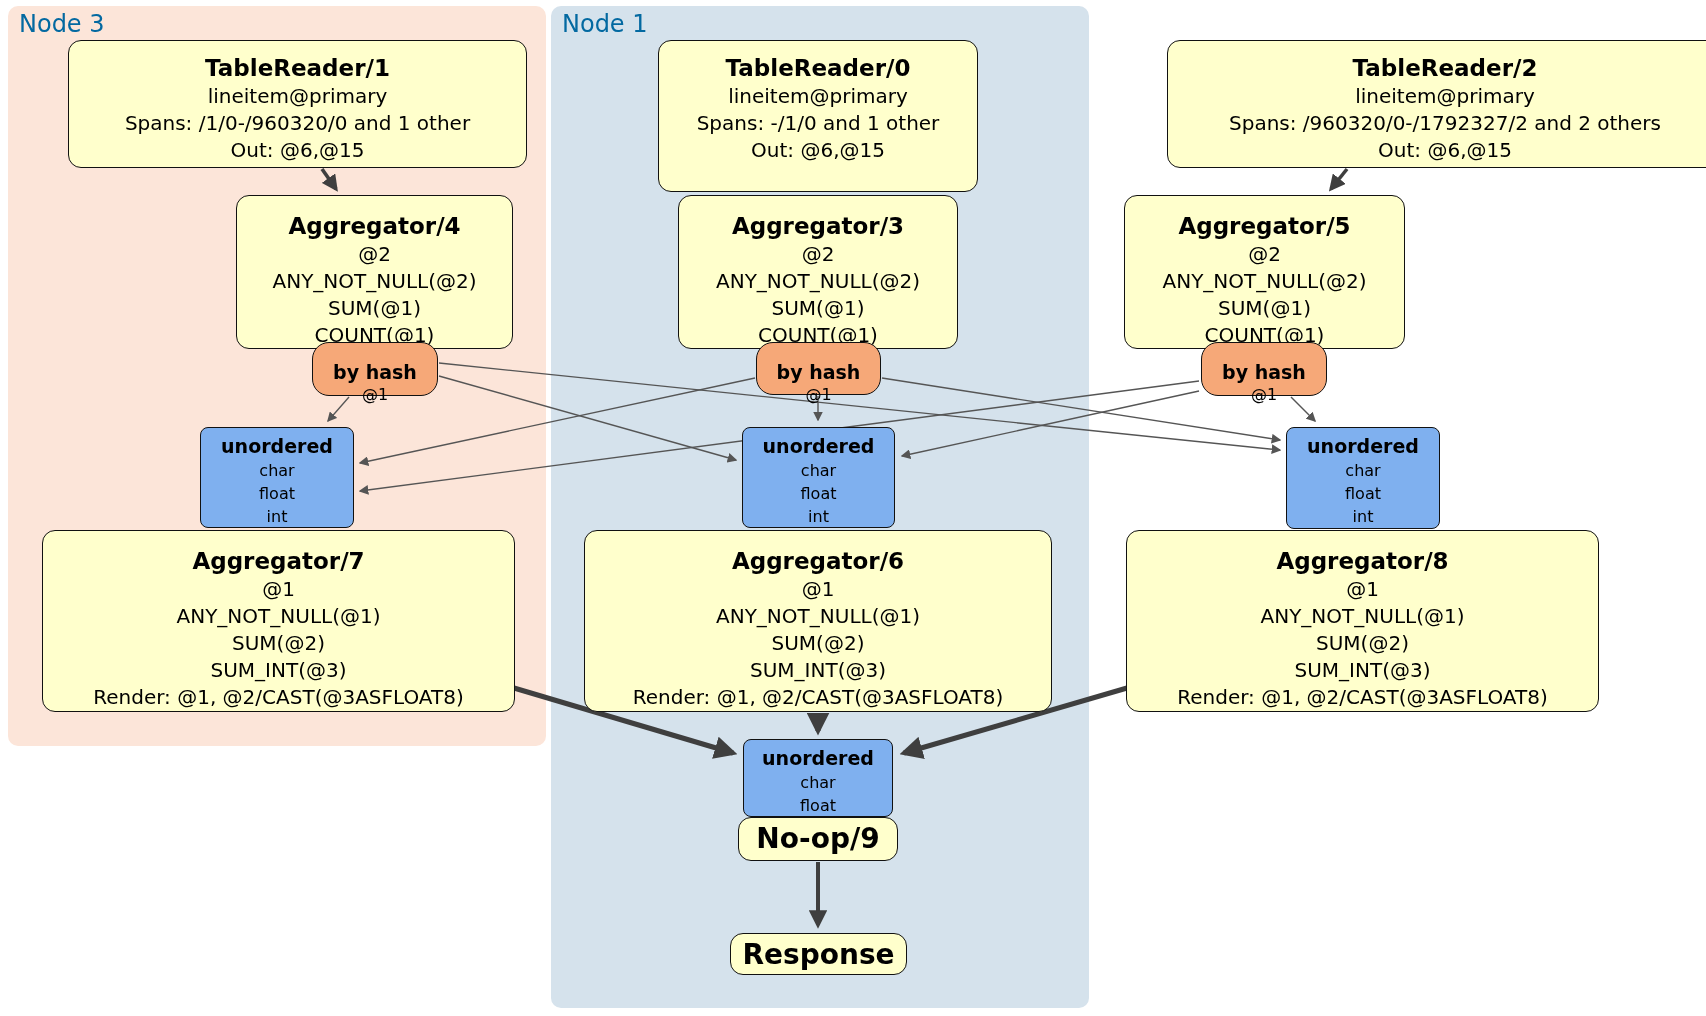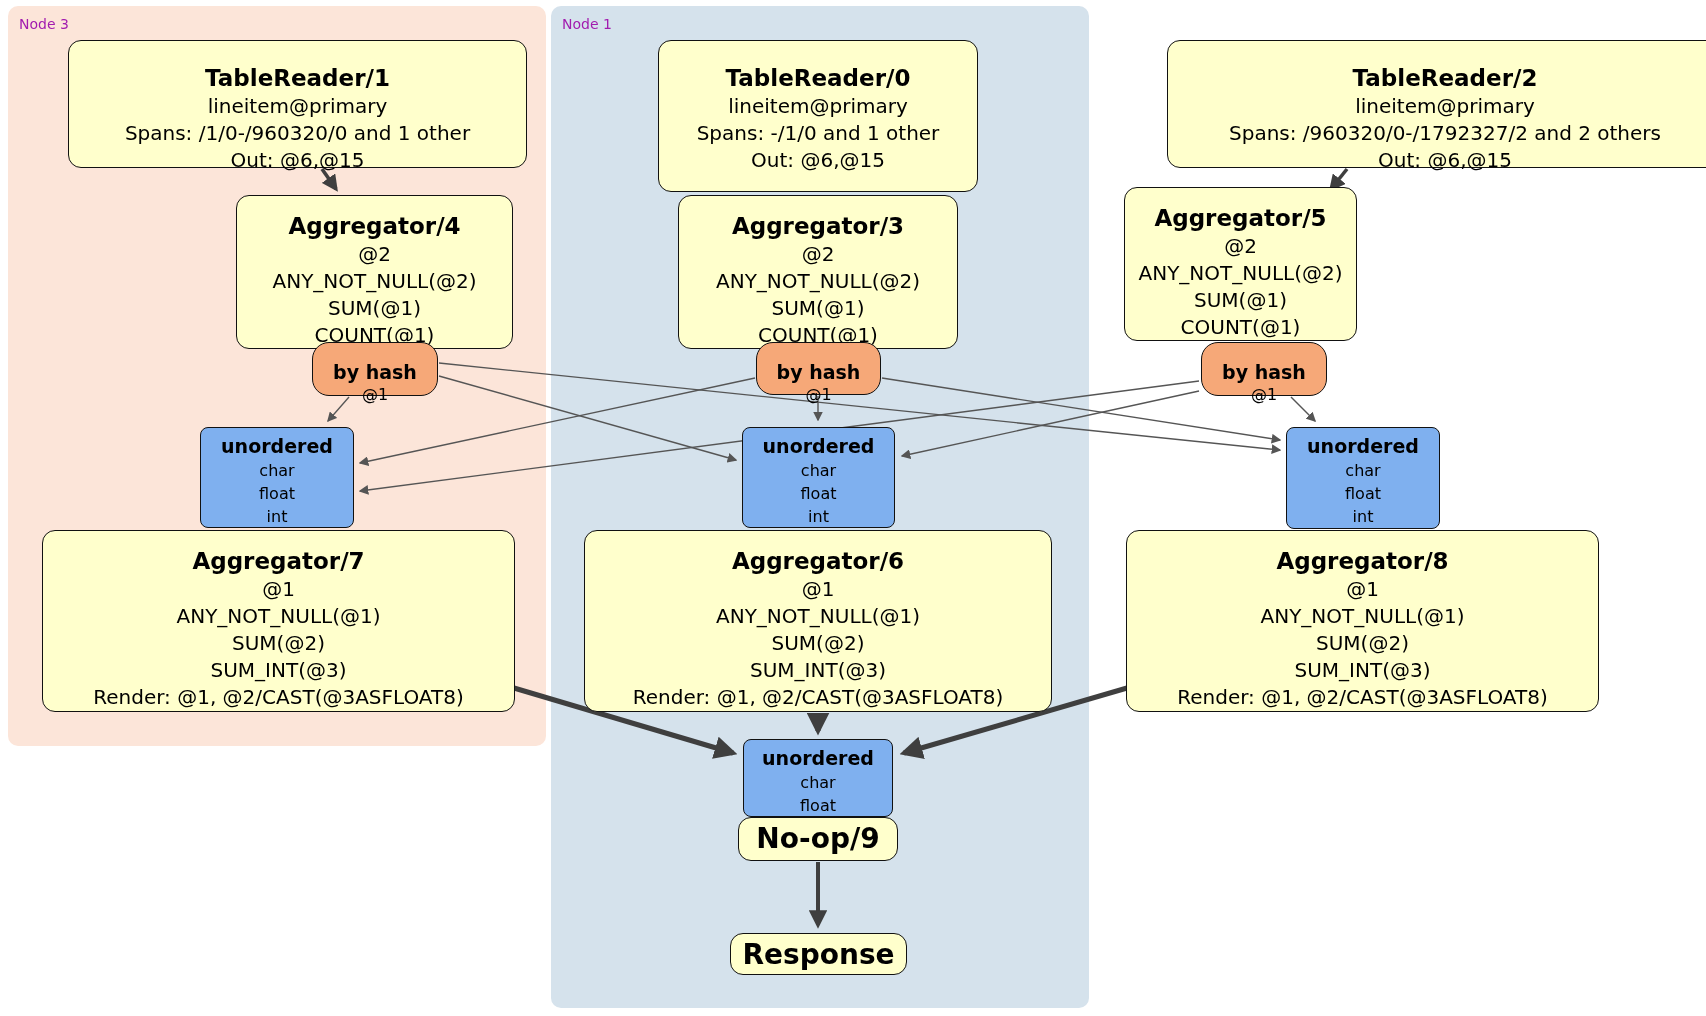--- a/index.html
+++ b/index.html
@@ -8,7 +8,7 @@
     font-family:"DejaVu Sans","Liberation Sans",sans-serif;color:#000;
   }
   .region{position:absolute;border-radius:10px;z-index:0;}
-  .region-label{font-size:14px;line-height:22px;padding:7px 0 0 11px;color:#a21caf;}
+  .region-label{font-size:24px;line-height:22px;padding:7px 0 0 11px;color:#0369a1;}
   #rg-node3{left:8px;top:6px;width:538px;height:740px;background:var(--node3_bg);}
   #rg-node1{left:551px;top:6px;width:538px;height:1002px;background:var(--node1_bg);}
   #rg-node2{left:1094px;top:6px;width:604px;height:741px;background:var(--node2_bg);}

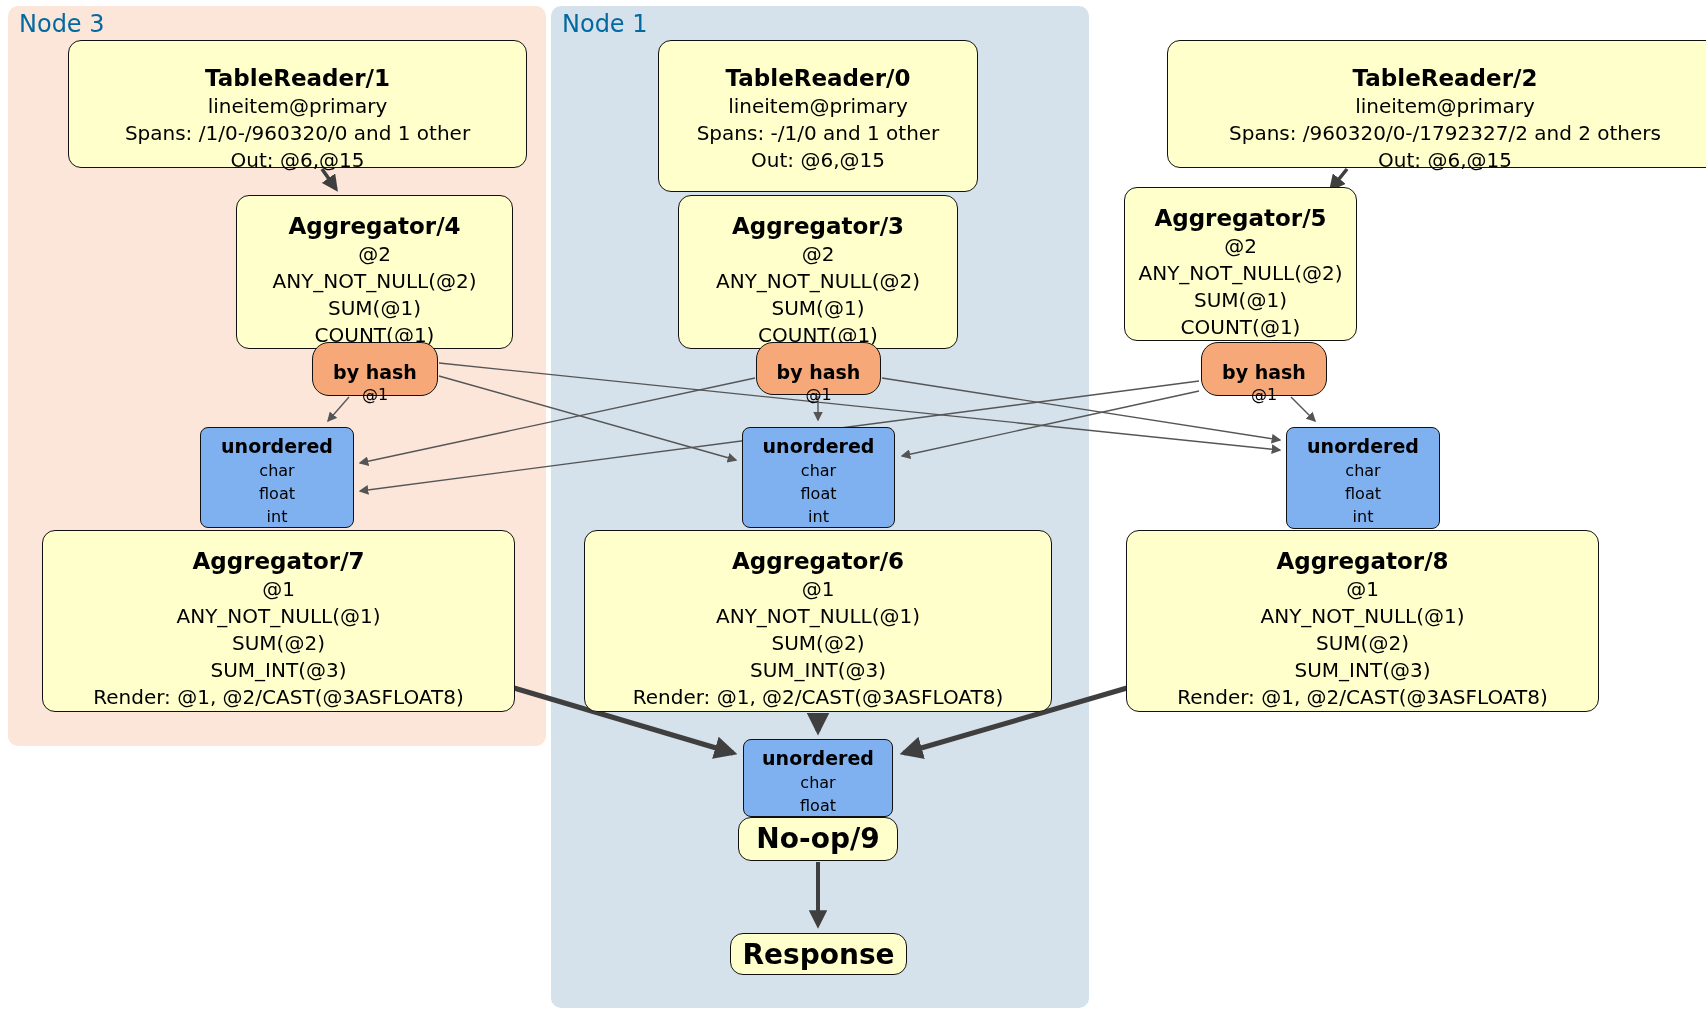--- a/index.html
+++ b/index.html
@@ -19,7 +19,7 @@
   }
   .box .title{font-weight:bold;font-size:23px;line-height:30px;white-space:nowrap;}
   .box .line{font-size:20px;line-height:27px;white-space:nowrap;}
-  .proc{padding-top:22px;}
+  .proc{padding-top:12px;}
   .agg{padding-top:15px;}
   .router{
     background:var(--router_bg);border-radius:17px;z-index:3;padding-top:17px;

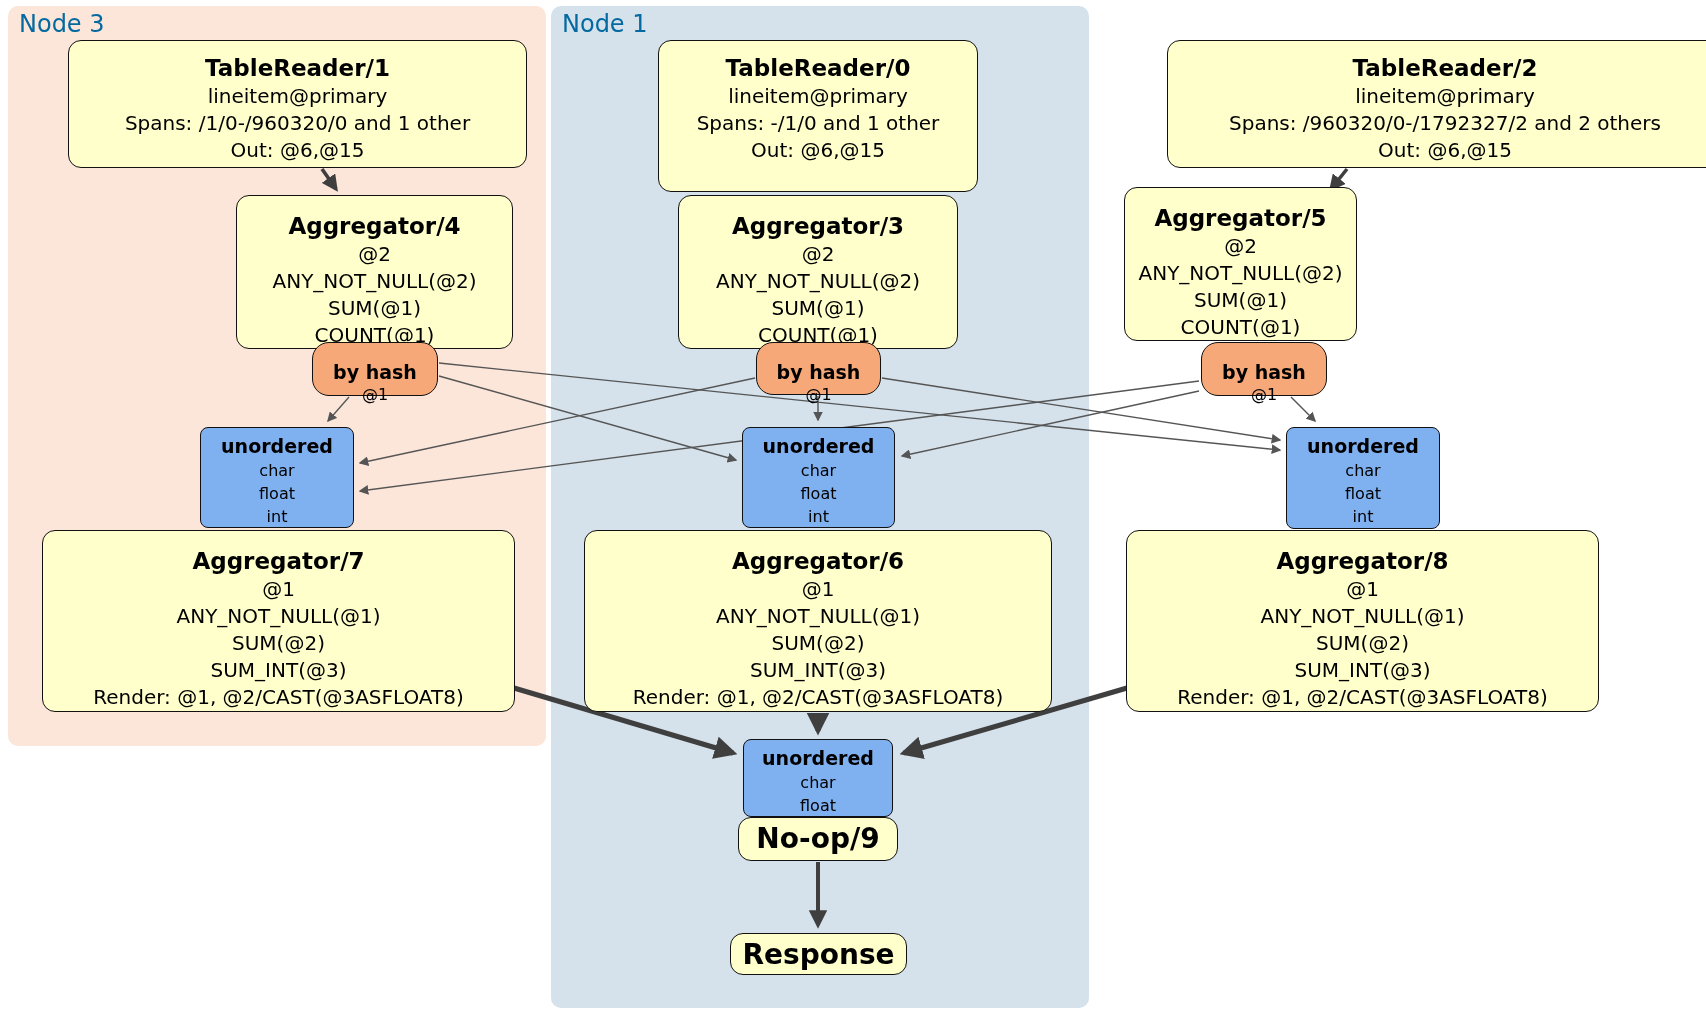--- a/index.html
+++ b/index.html
@@ -156,7 +156,7 @@
     <div class="line">Spans: /960320/0-/1792327/2 and 2 others</div>
     <div class="line">Out: @6,@15</div>
   </div>
-  <div class="box agg" style="left:1124px;top:187px;width:233px;height:154px;">
+  <div class="box agg" style="left:1124px;top:195px;width:281px;height:154px;">
     <div class="title">Aggregator/5</div>
     <div class="line">@2</div>
     <div class="line">ANY_NOT_NULL(@2)</div>

